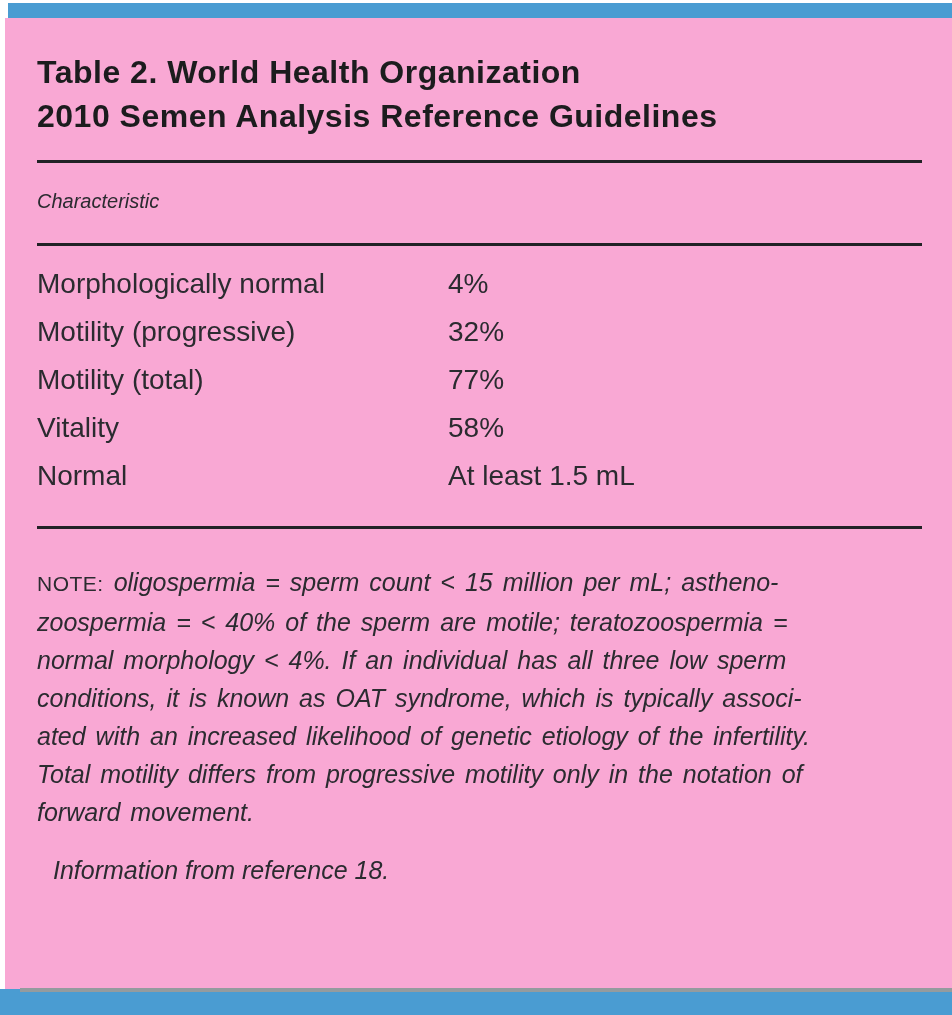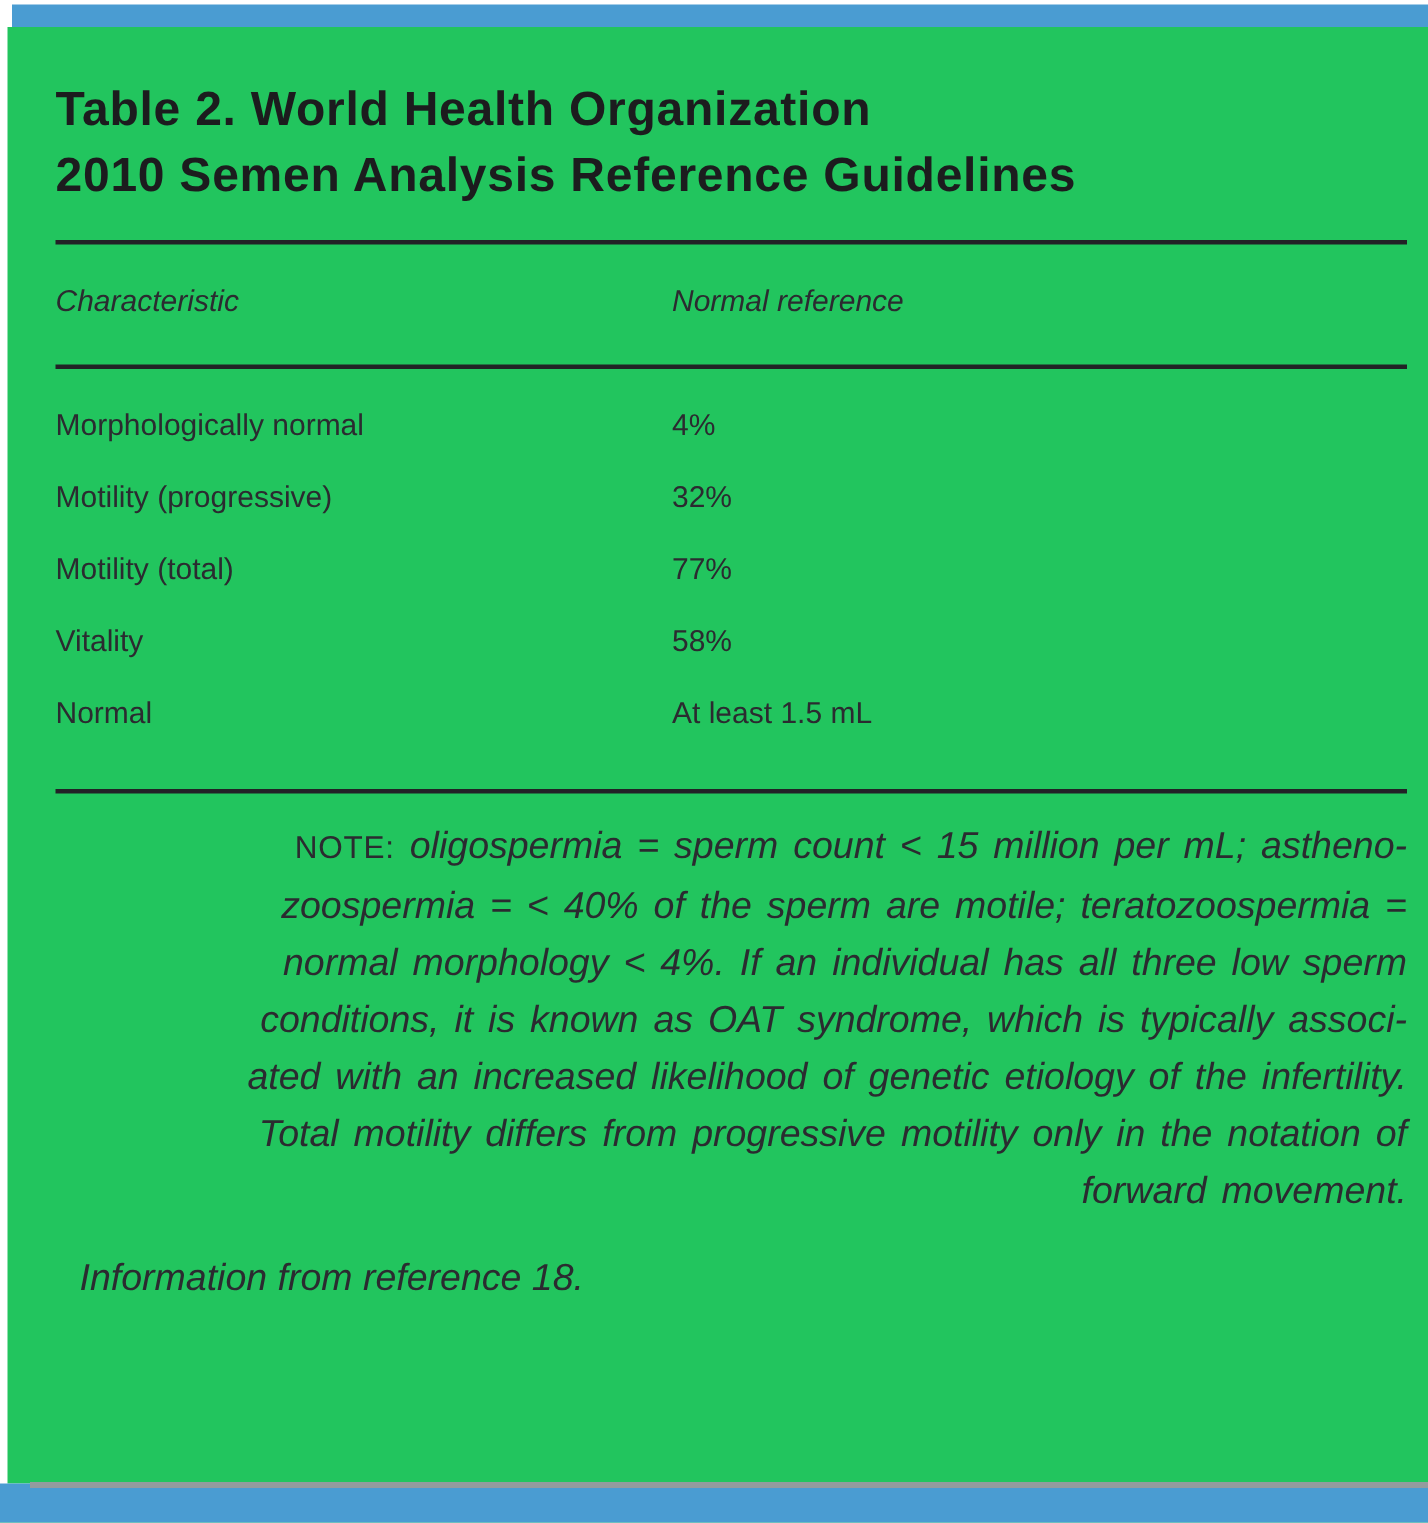--- a/index.html
+++ b/index.html
@@ -16,8 +16,8 @@
   }
   .panel {
     position: absolute; top: 18px; left: 5px; right: 0; bottom: 26px;
-    background: #22c55e;
-    padding: 32px 14px 0 32px;
+    background: #f9a8d4;
+    padding: 32px 30px 0 32px;
     box-sizing: border-box;
     color: #2b2b30;
   }

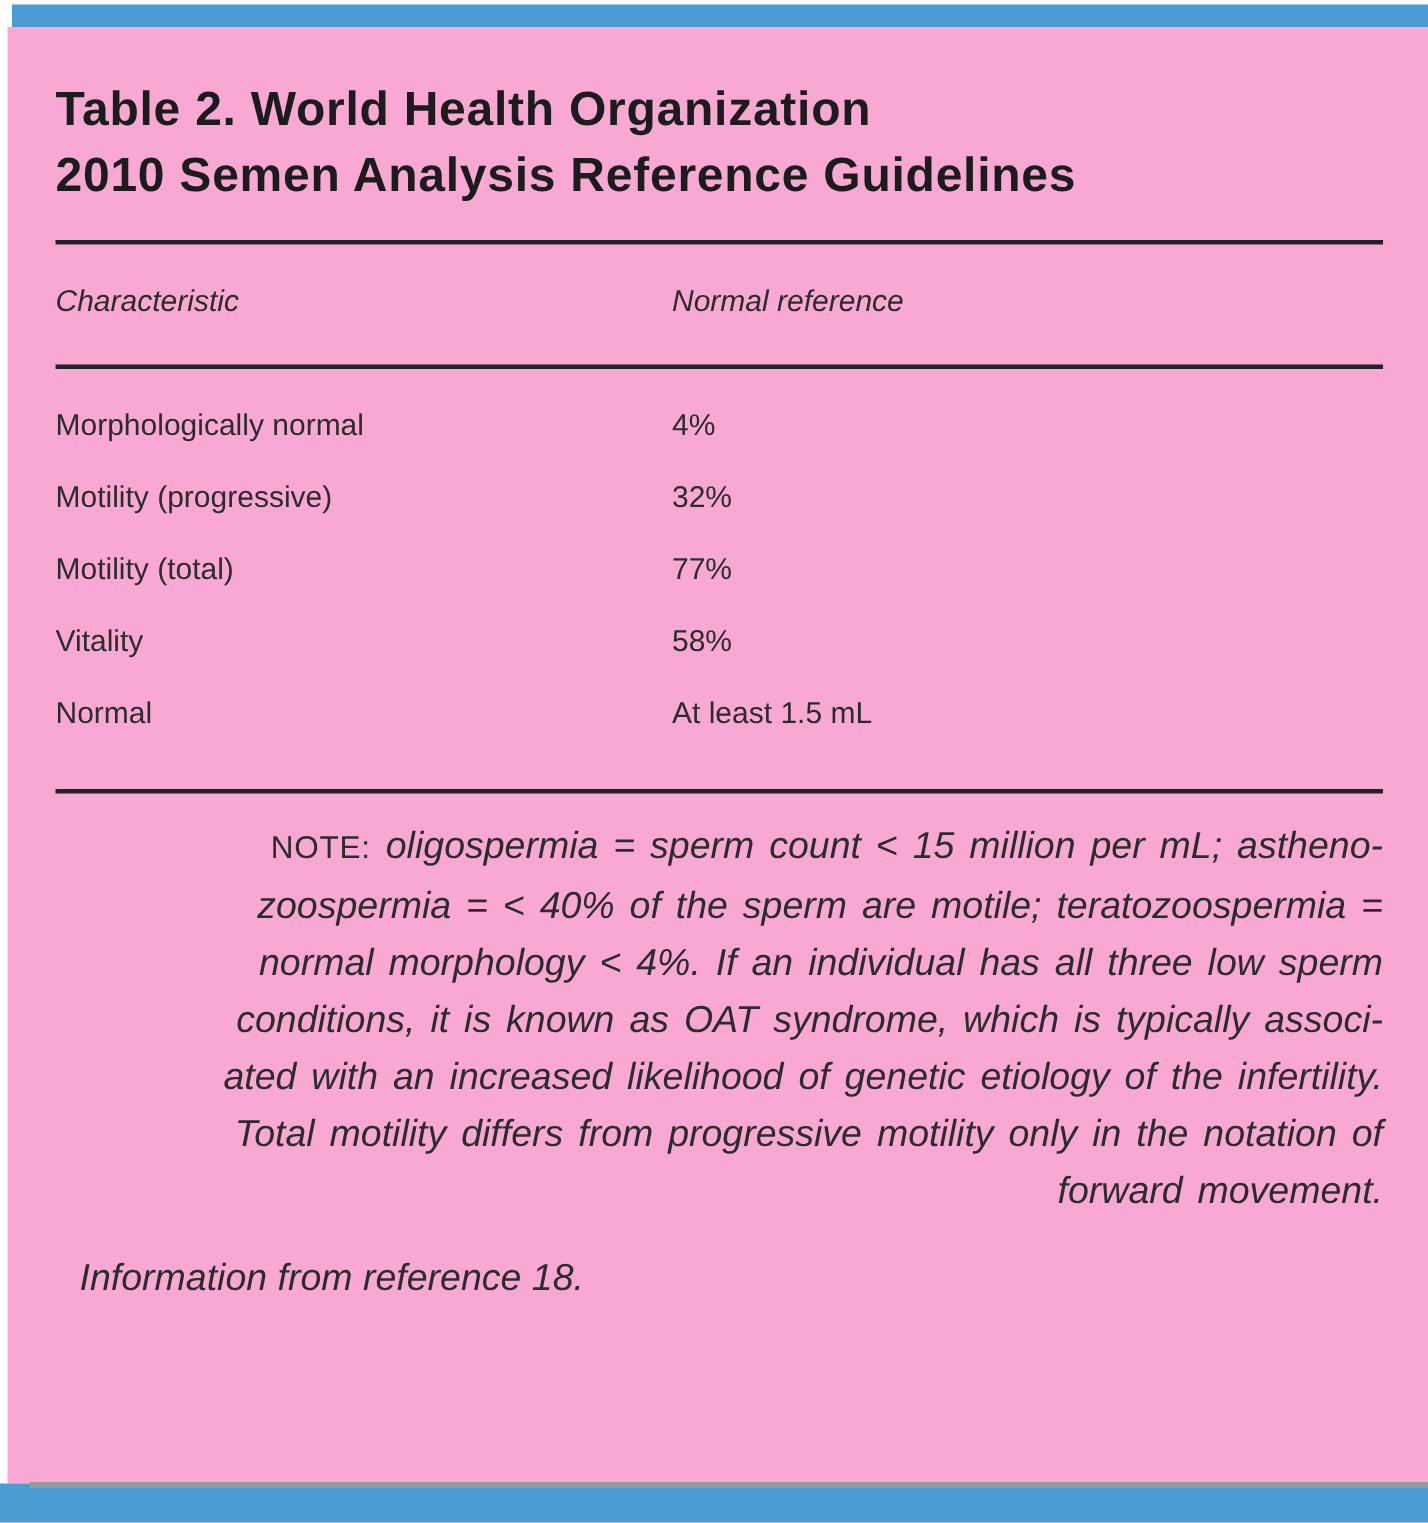--- a/index.html
+++ b/index.html
@@ -83,7 +83,6 @@
 
   <div class="hdr-row">
     <div class="col-1">Characteristic</div>
-    <div class="col-2">Normal reference</div>
   </div>
 
   <hr class="rule rule-2">

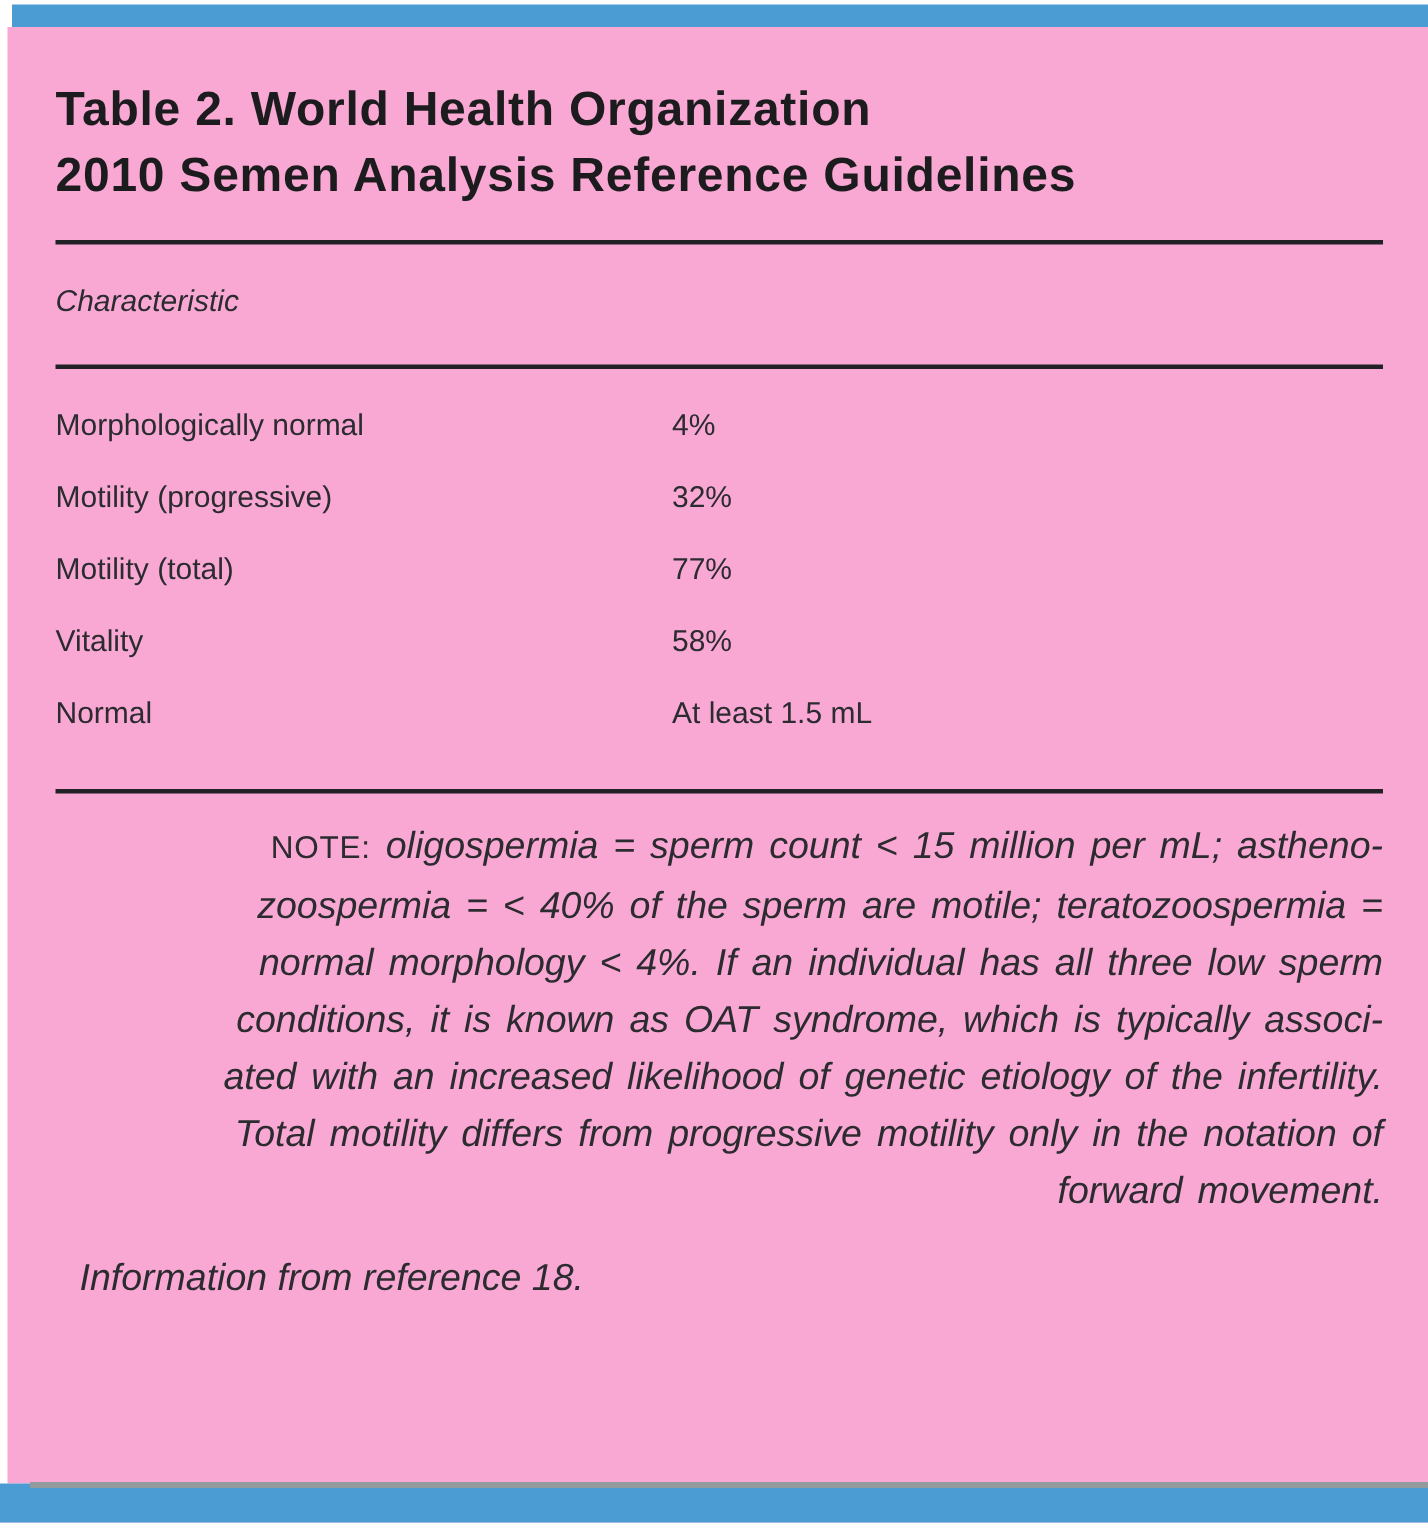--- a/index.html
+++ b/index.html
@@ -41,7 +41,7 @@
   .col-2 { flex: 1; }
   .rows { margin-top: 14px; }
   .row {
-    display: flex; font-size: 20px; line-height: 48px; color: #2b2b30; align-items: flex-end;
+    display: flex; font-size: 28px; line-height: 48px; color: #2b2b30; align-items: flex-end;
   }
   .cell-value { white-space: pre-line; }
   .note {

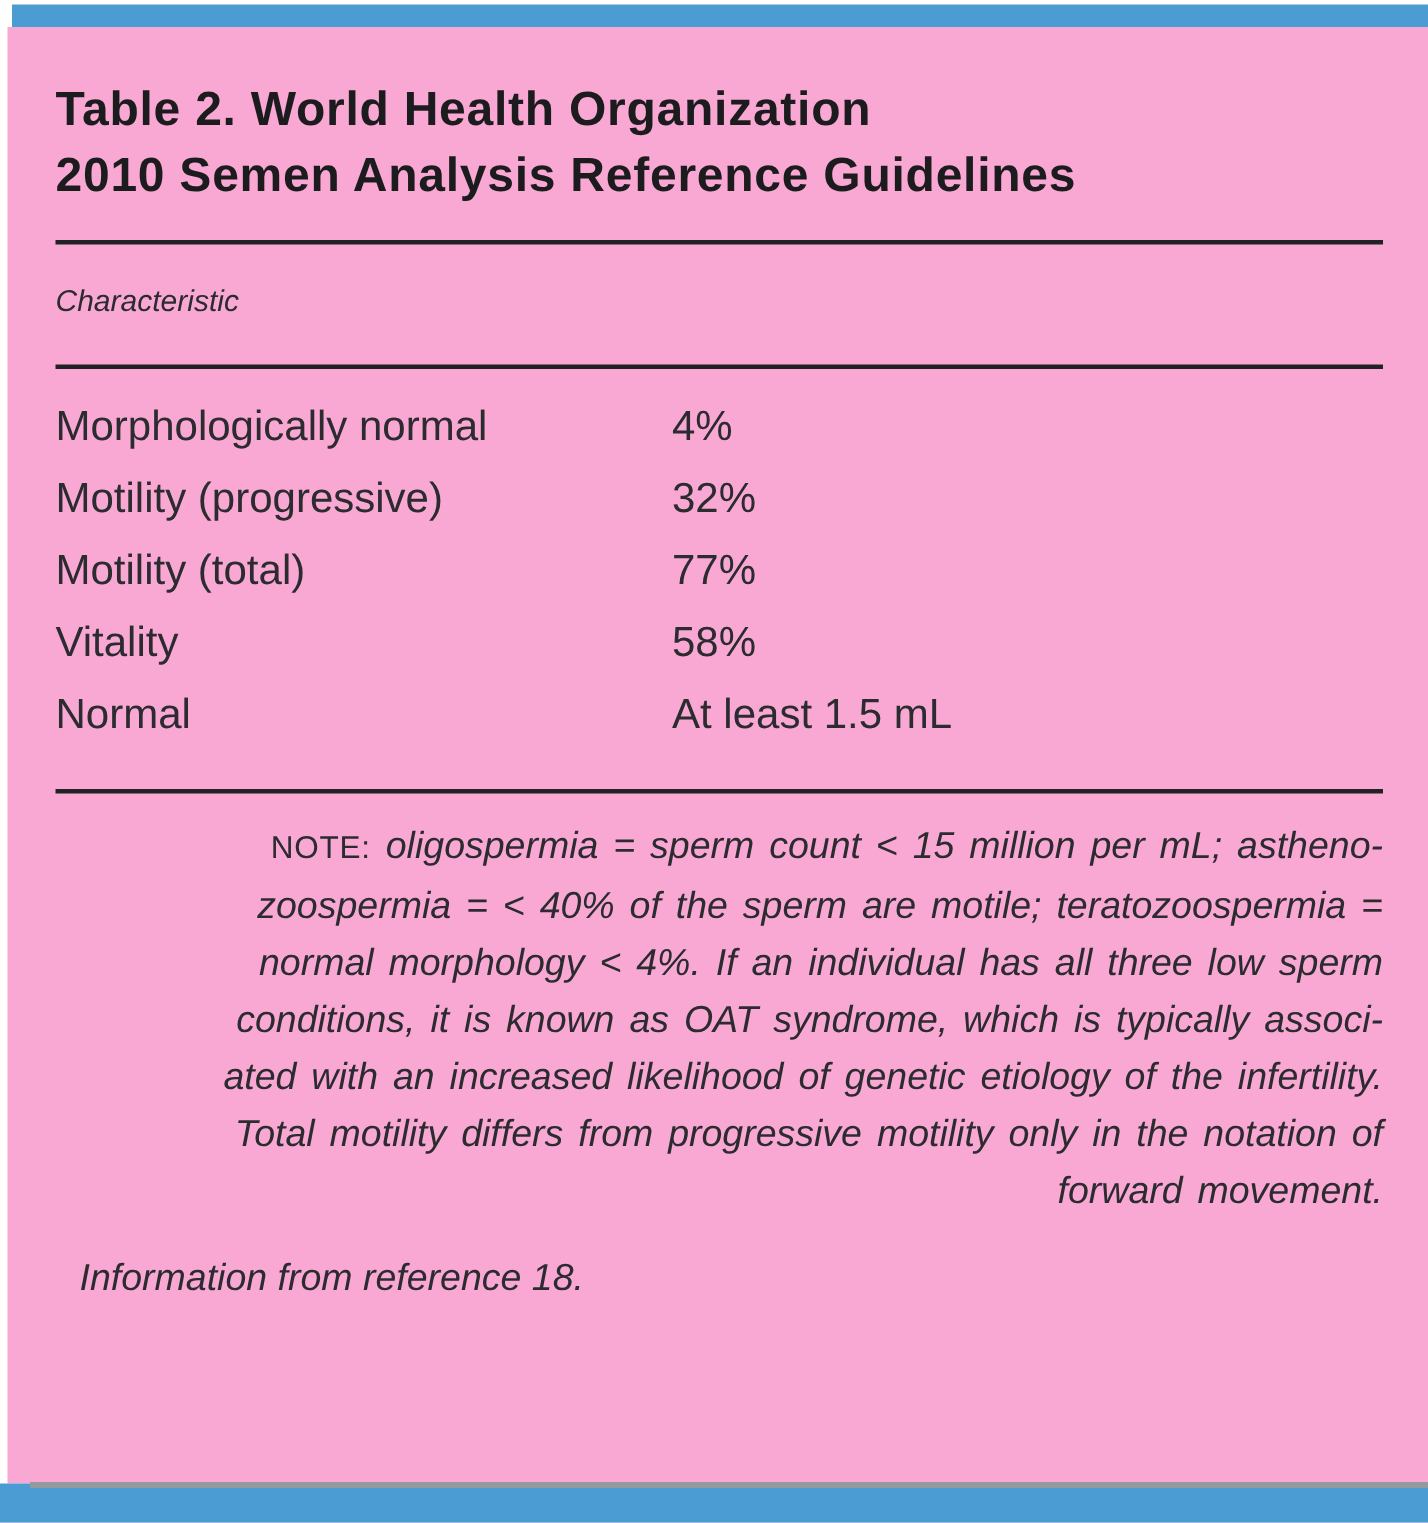--- a/index.html
+++ b/index.html
@@ -45,12 +45,11 @@
   }
   .cell-value { white-space: pre-line; }
   .note {
-    margin-top: 16px;
+    margin-top: 34px;
     font-size: 25px; line-height: 38px;
     font-style: italic; color: #2b2b30;
     white-space: pre-line;
     word-spacing: 3px;
-    text-align: right;
   }
   .note-label {
     font-style: normal; font-size: 21px;

